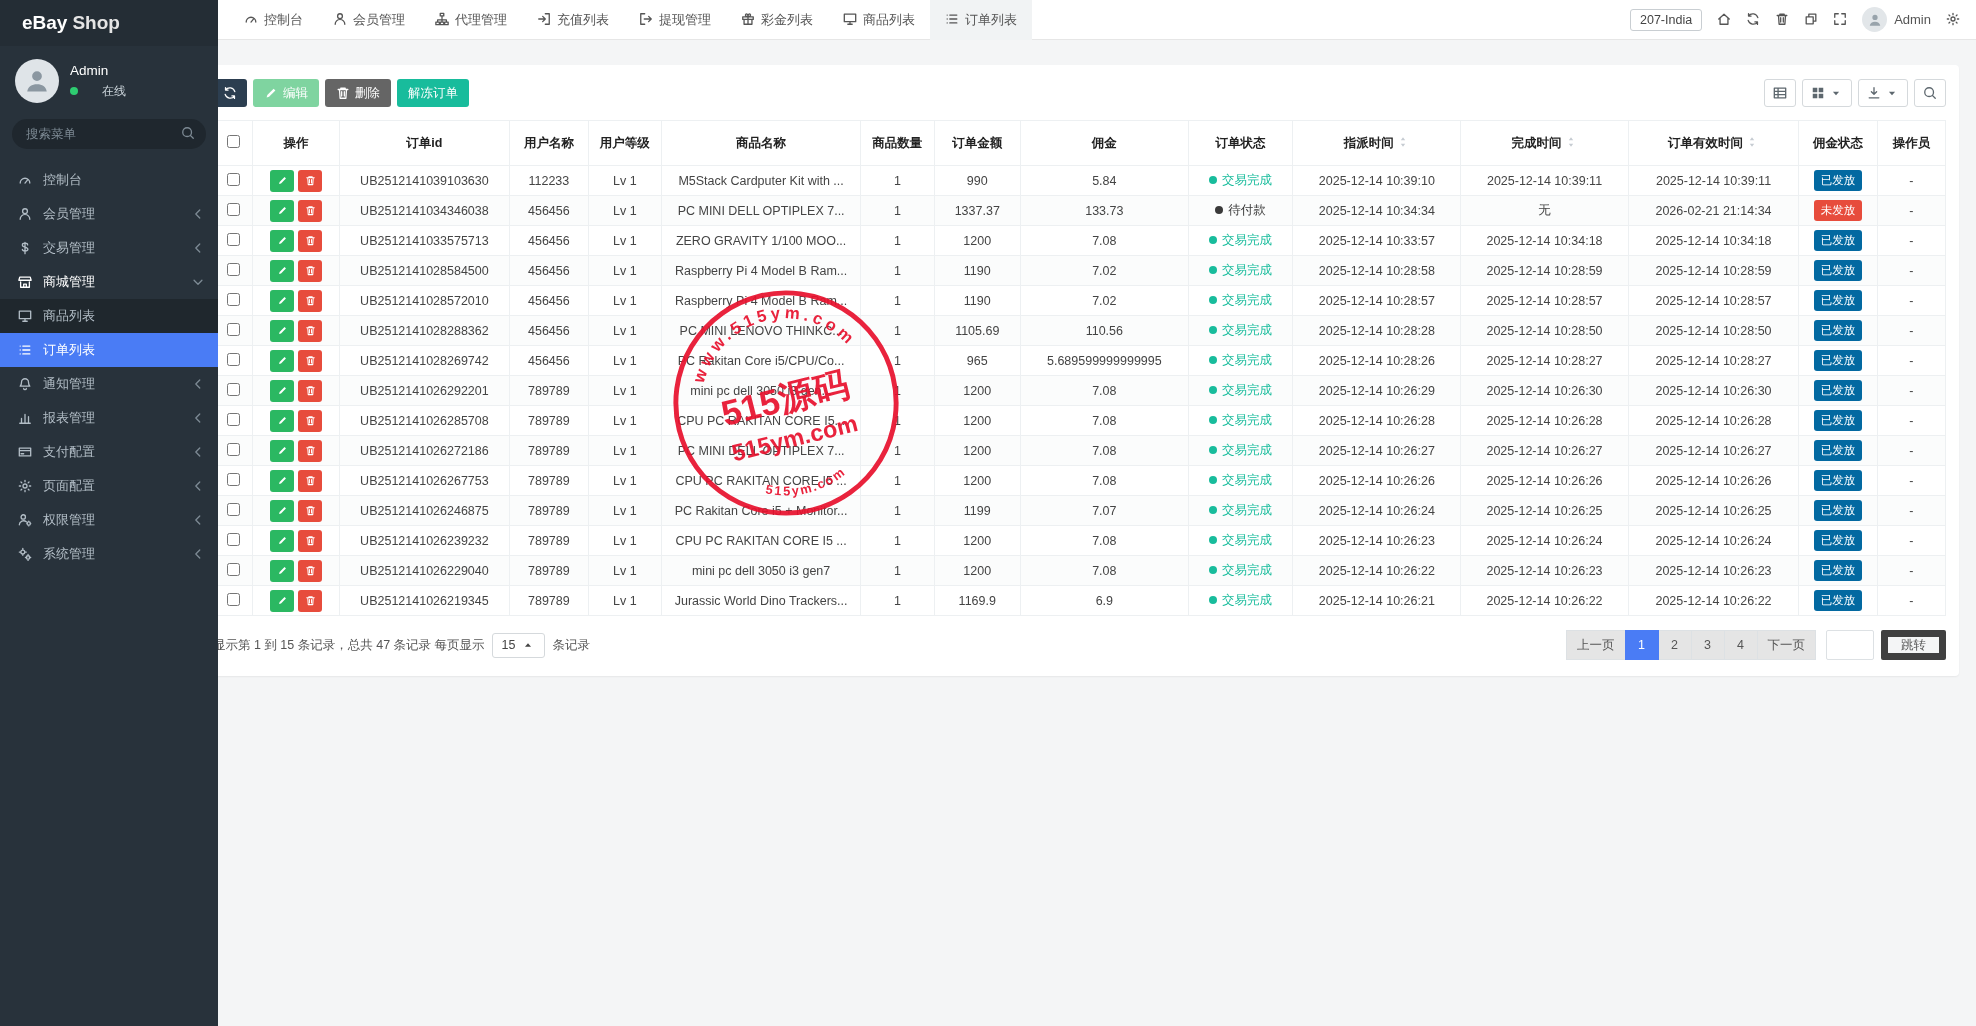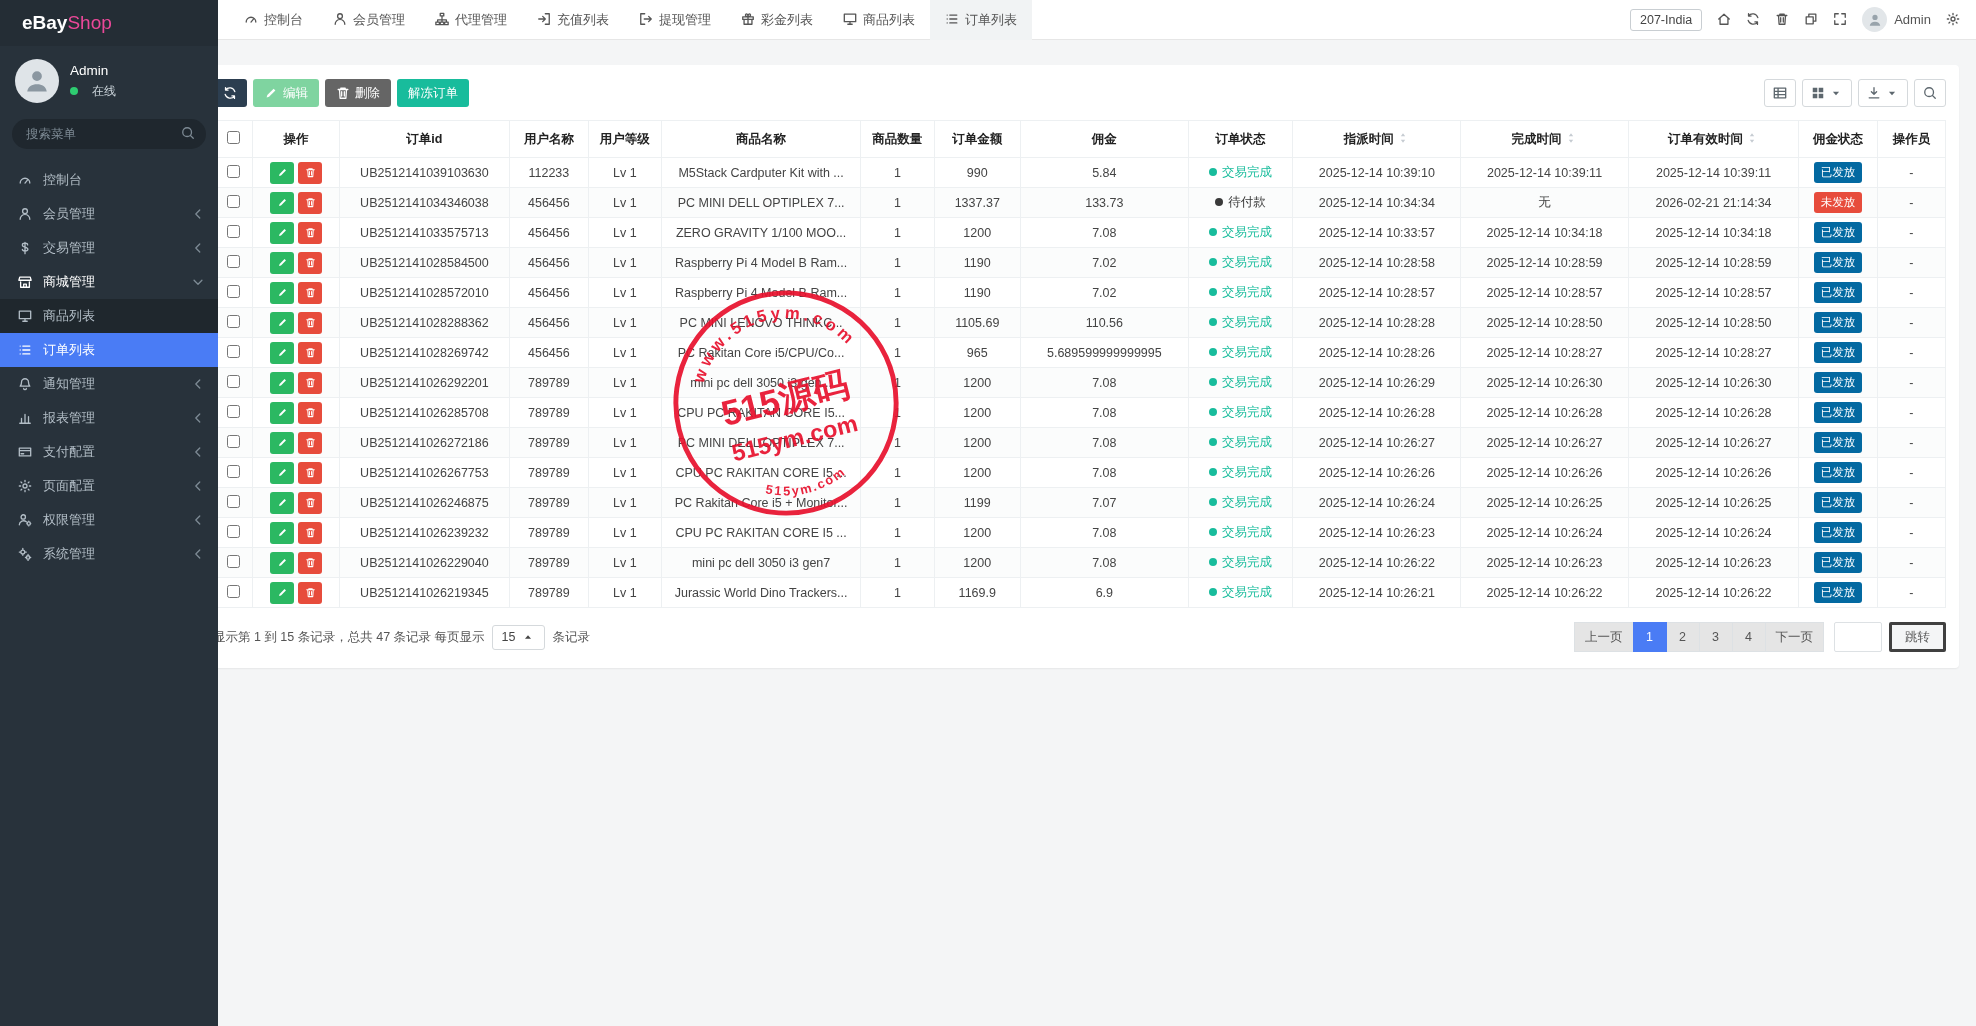--- a/index.html
+++ b/index.html
@@ -12,7 +12,7 @@
 .sidebar{position:absolute;left:0;top:0;width:218px;height:1026px;background:#28323b;color:#aeb9c2;z-index:10}
 .logo{height:46px;display:flex;align-items:center;padding-left:22px;color:#fff;font-size:19px;background:#242d35}
 .logo-bold{font-weight:bold}
-.logo-light{font-weight:400;color:#ec4899}
+.logo-light{font-weight:700;margin-left:5px;color:#e5e5e5}
 .user-panel{display:flex;align-items:center;gap:11px;padding:13px 15px 10px}
 .avatar{width:44px;height:44px;border-radius:50%;background:#dfe4e8;color:#8b97a1;display:flex;align-items:center;justify-content:center;overflow:hidden}
 .avatar svg{width:26px;height:26px}

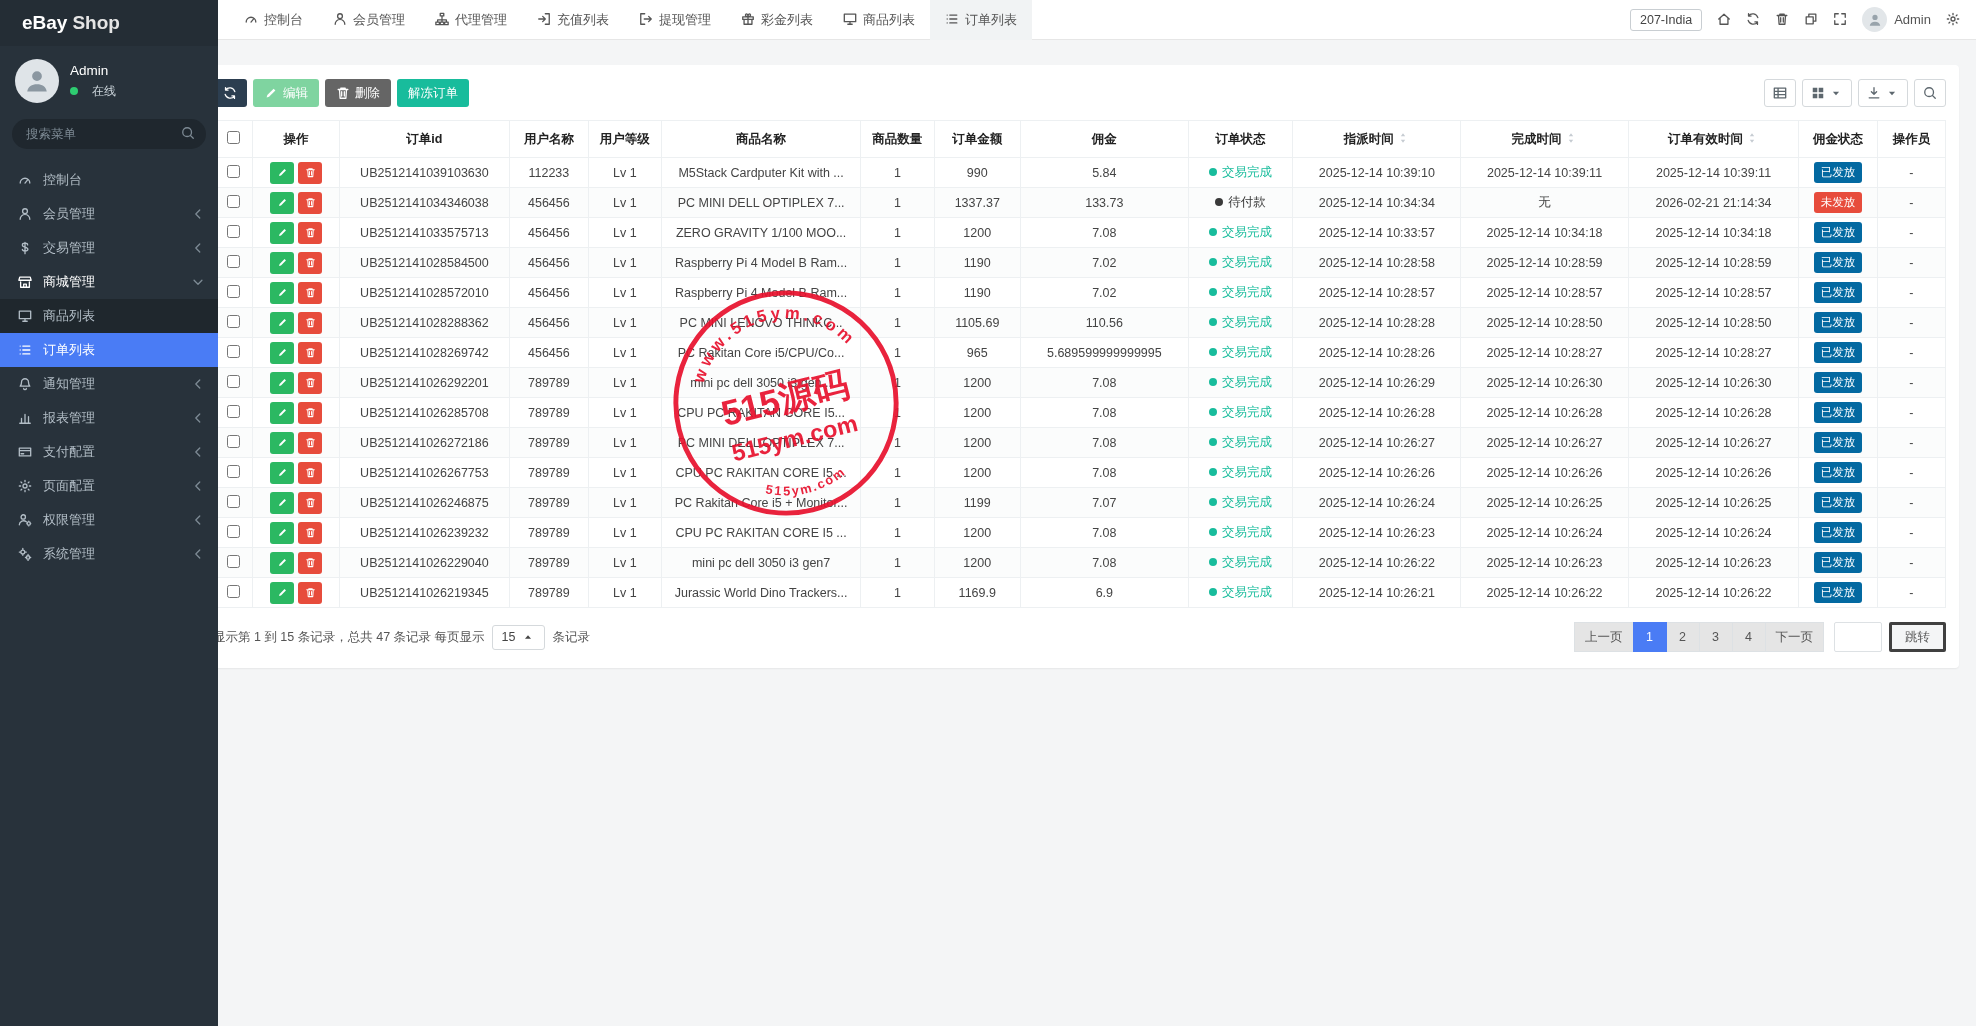--- a/index.html
+++ b/index.html
@@ -17,7 +17,7 @@
 .avatar{width:44px;height:44px;border-radius:50%;background:#dfe4e8;color:#8b97a1;display:flex;align-items:center;justify-content:center;overflow:hidden}
 .avatar svg{width:26px;height:26px}
 .uname{color:#fff;font-size:13.5px;margin-bottom:5px}
-.ustatus{font-size:12px;color:#cfd8de;display:flex;align-items:center;gap:14px}
+.ustatus{font-size:12px;color:#cfd8de;display:flex;align-items:center;gap:24px}
 .dot{width:8px;height:8px;border-radius:50%;background:#2ecc71;display:inline-block}
 .menu-search{margin:6px 12px 14px;position:relative}
 .menu-search input{width:100%;height:30px;background:#1f272e;border:none;border-radius:15px;color:#cfd8de;padding:0 32px 0 14px;font-size:12.5px;outline:none}

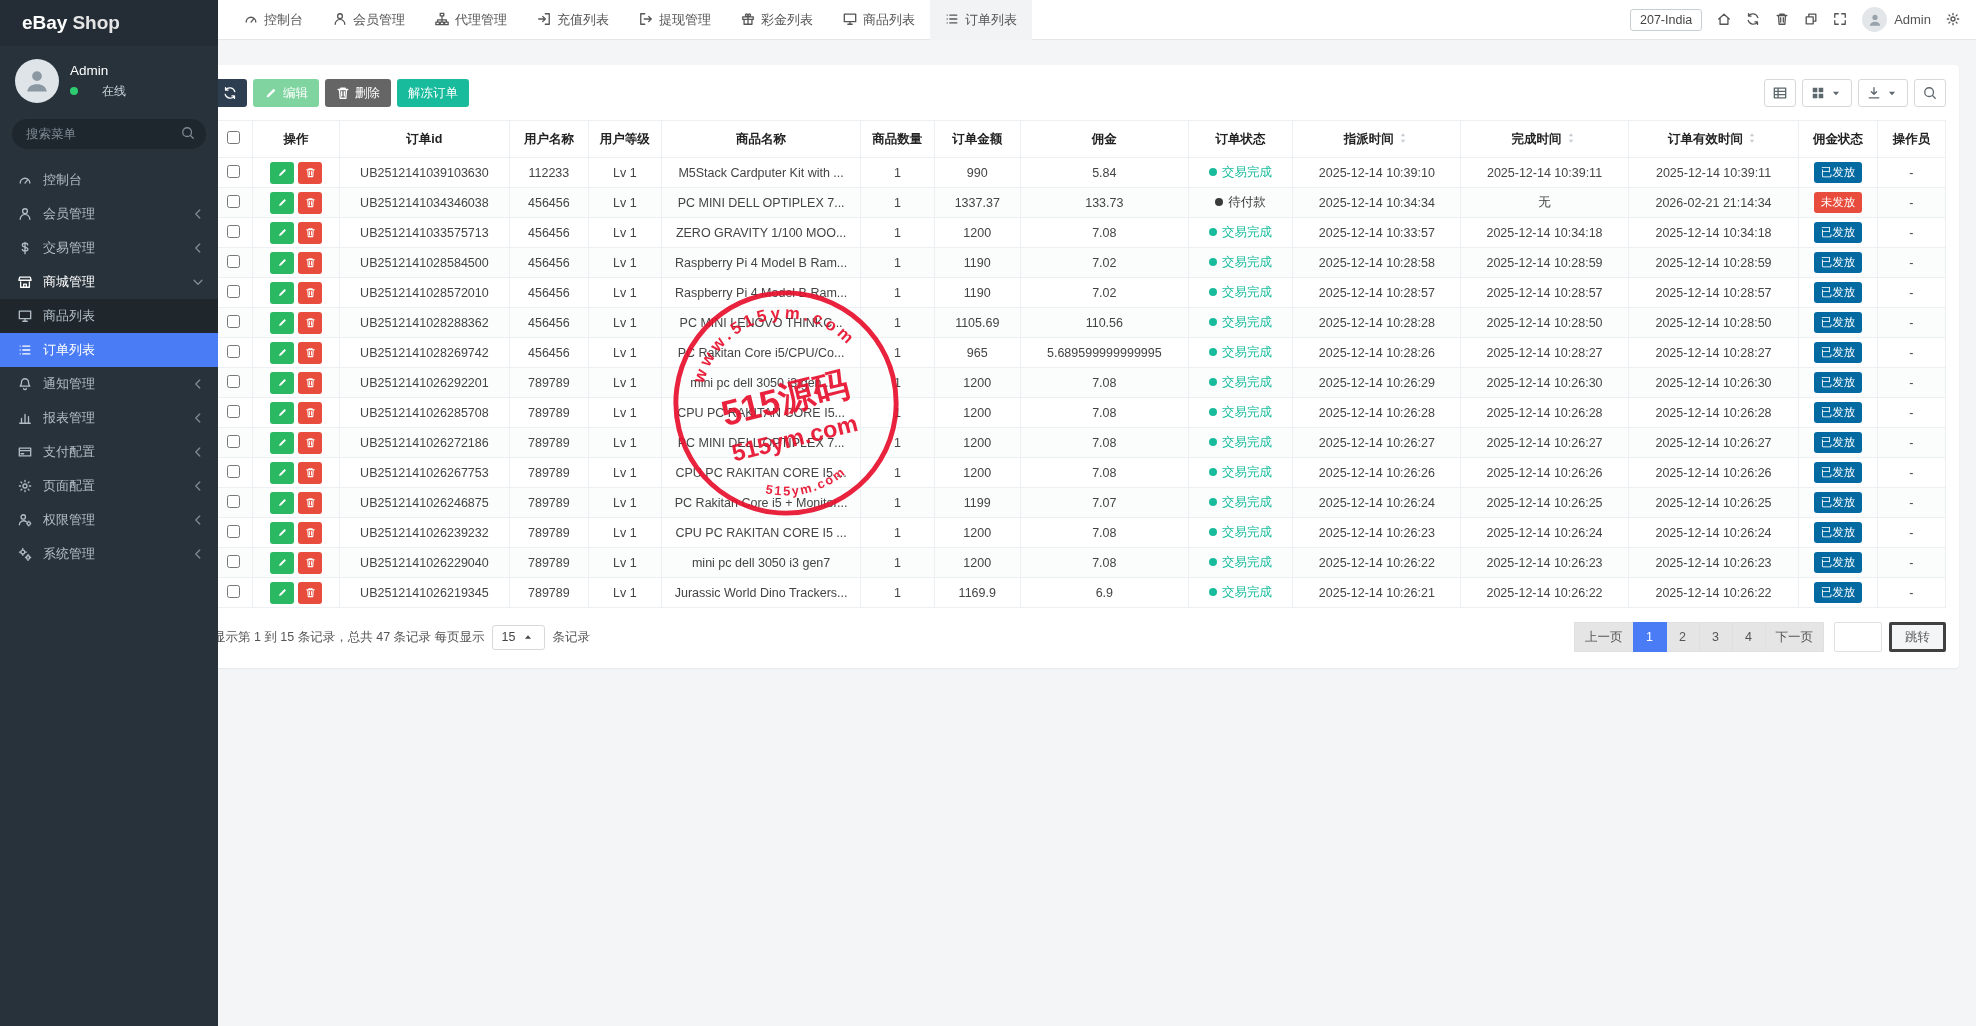--- a/index.html
+++ b/index.html
@@ -62,7 +62,7 @@
 
 table{width:100%;border-collapse:collapse;table-layout:fixed}
 th,td{border:1px solid #edf0f2;text-align:center;padding:0 4px;height:30px;font-size:12.5px;color:#444;overflow:hidden;white-space:nowrap;text-overflow:ellipsis}
-th{font-weight:bold;color:#222;height:37px}
+th{font-weight:bold;color:#222;height:45px}
 tbody tr:nth-child(even){background:#fbfcfc}
 .sort{color:#c6ccd2;margin-left:2px}
 .st-done{color:#18bc9c}

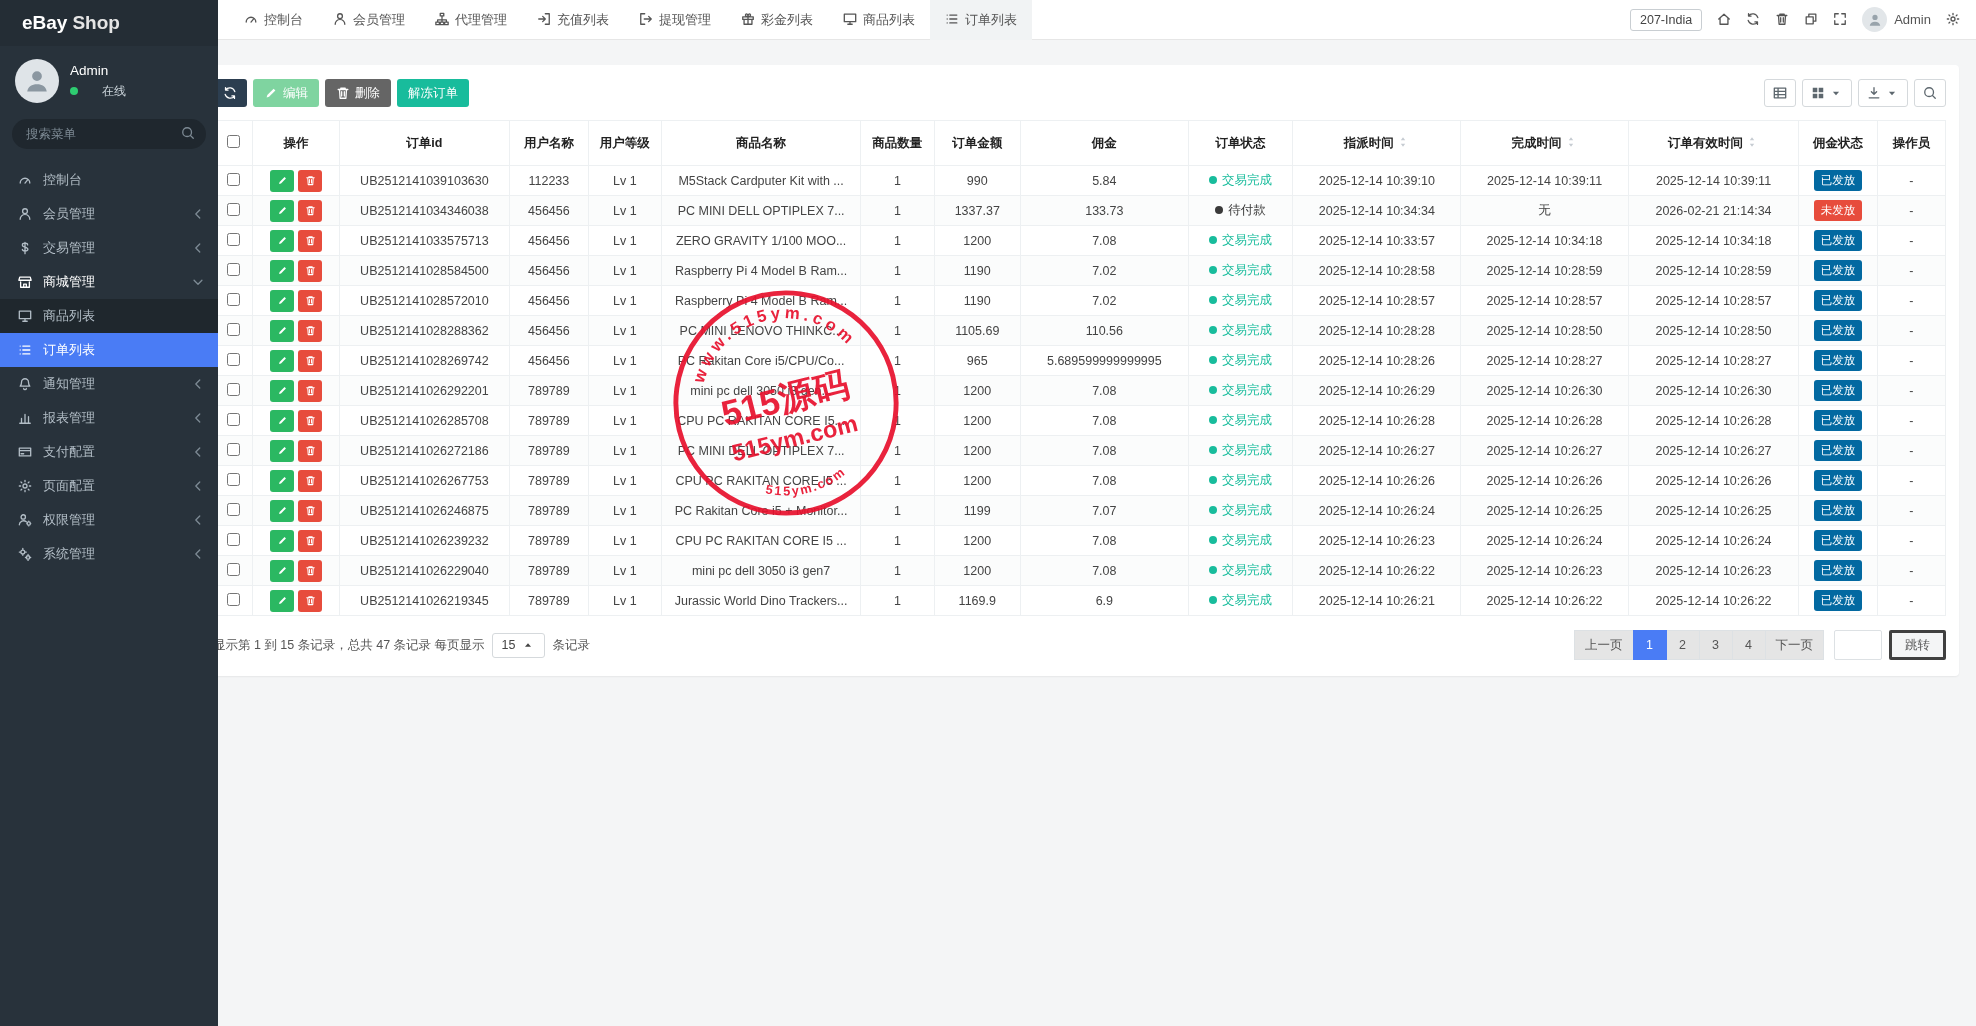--- a/index.html
+++ b/index.html
@@ -83,7 +83,7 @@
 .pg{min-width:34px;height:30px;border:1px solid #dde1e4;background:#e5e5e5;color:#555;display:inline-flex;align-items:center;justify-content:center;padding:0 10px;cursor:pointer;margin-left:-1px;font-size:12.5px}
 .pg.active{background:#4a7cf5;border-color:#4a7cf5;color:#fff;z-index:2}
 .jump-input{width:48px;height:30px;border:1px solid #dde1e4;margin-left:10px;border-radius:2px;padding:0 6px}
-.jump-btn{height:30px;padding:0 13px;background:#f4f5f6;border:3px solid #404040;margin-left:7px;border-radius:2px;color:#555;cursor:pointer;font-size:12.5px}
+.jump-btn{height:30px;padding:0 13px;background:#f4f5f6;border:7px solid #404040;margin-left:7px;border-radius:2px;color:#555;cursor:pointer;font-size:12.5px}
 
 
 .stamp{position:absolute;left:485px;top:245px;width:236px;height:236px;transform:rotate(-14deg);opacity:.92;pointer-events:none;z-index:6}

